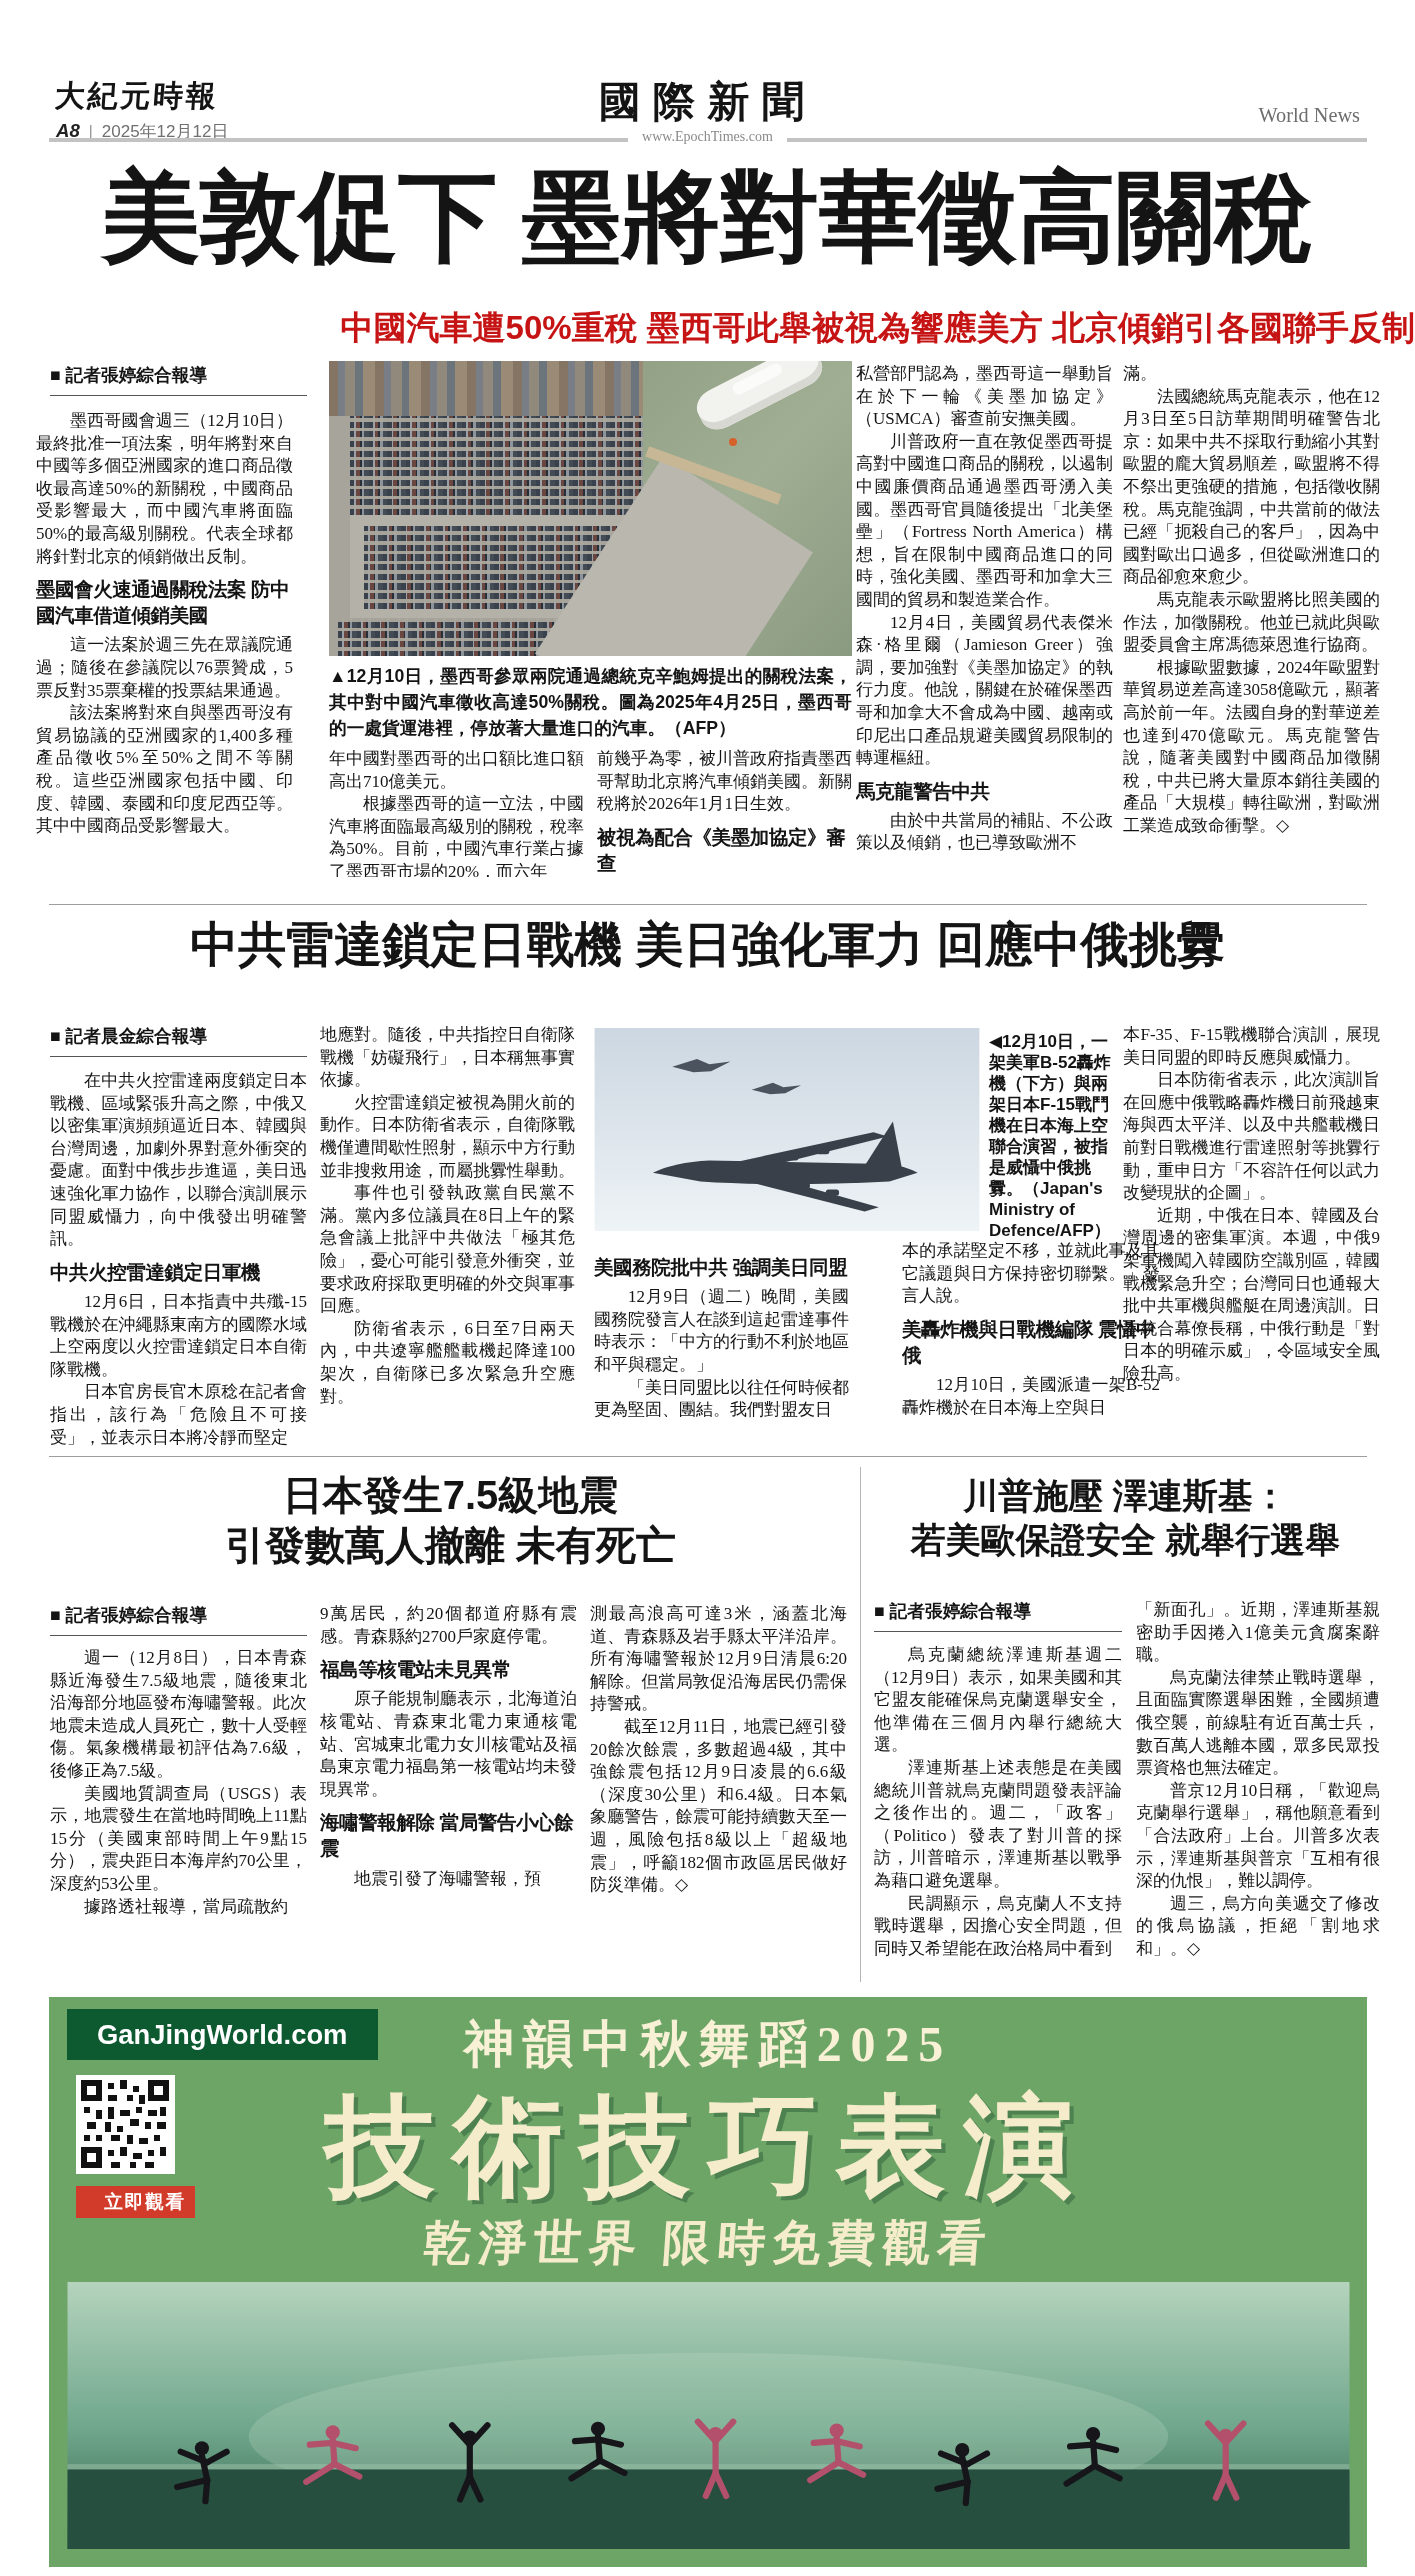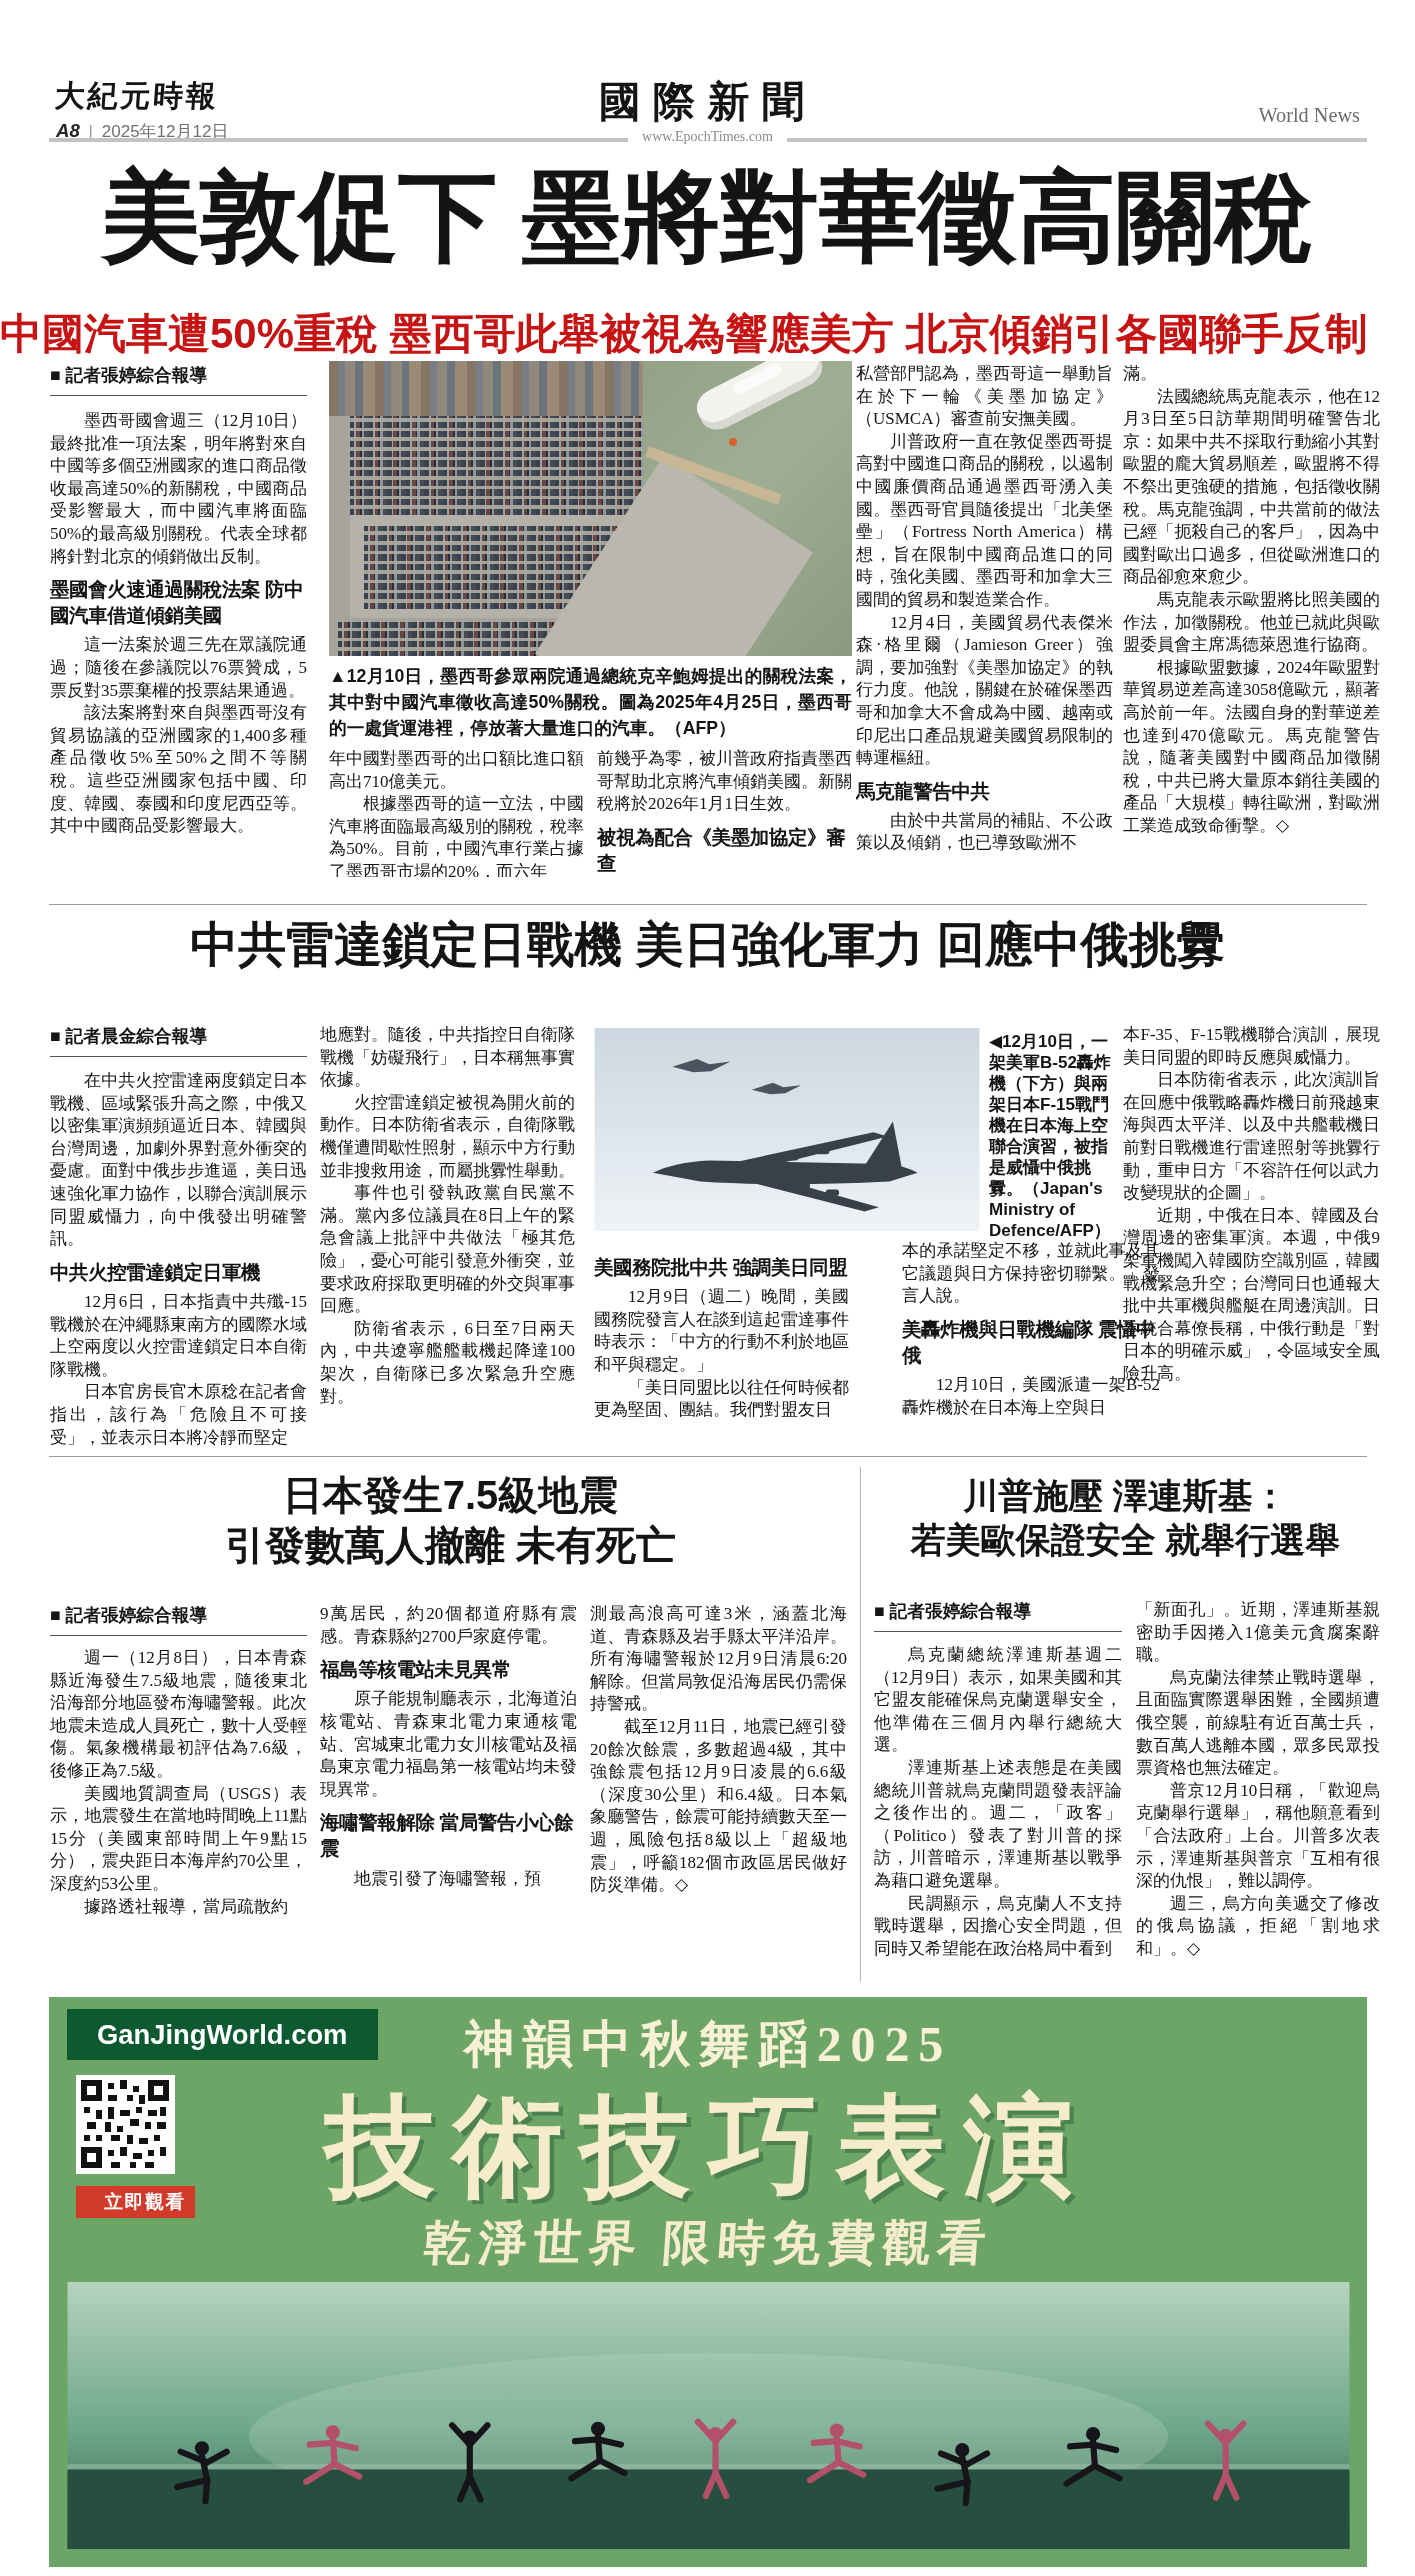--- a/index.html
+++ b/index.html
@@ -21,7 +21,7 @@
 
   
   .hl1{left:0;top:161px;width:100%;text-align:center;font-size:99px;line-height:1.15;font-weight:900;letter-spacing:0;}
-  .sub1{left:0;top:306px;width:100%;text-align:left;font-size:42px;font-weight:900;color:#c61414;}
+  .sub1{left:0;top:306px;width:100%;text-align:right;font-size:33px;font-weight:900;color:#c61414;}
   .hl2{left:0;top:913px;width:100%;text-align:center;font-size:48px;font-weight:700;}
   .a3hl{left:50px;top:1470px;width:801px;text-align:center;font-size:40px;line-height:50px;font-weight:900;}
   .a4hl{left:871px;top:1474px;width:509px;text-align:center;font-size:35px;line-height:44px;font-weight:900;}

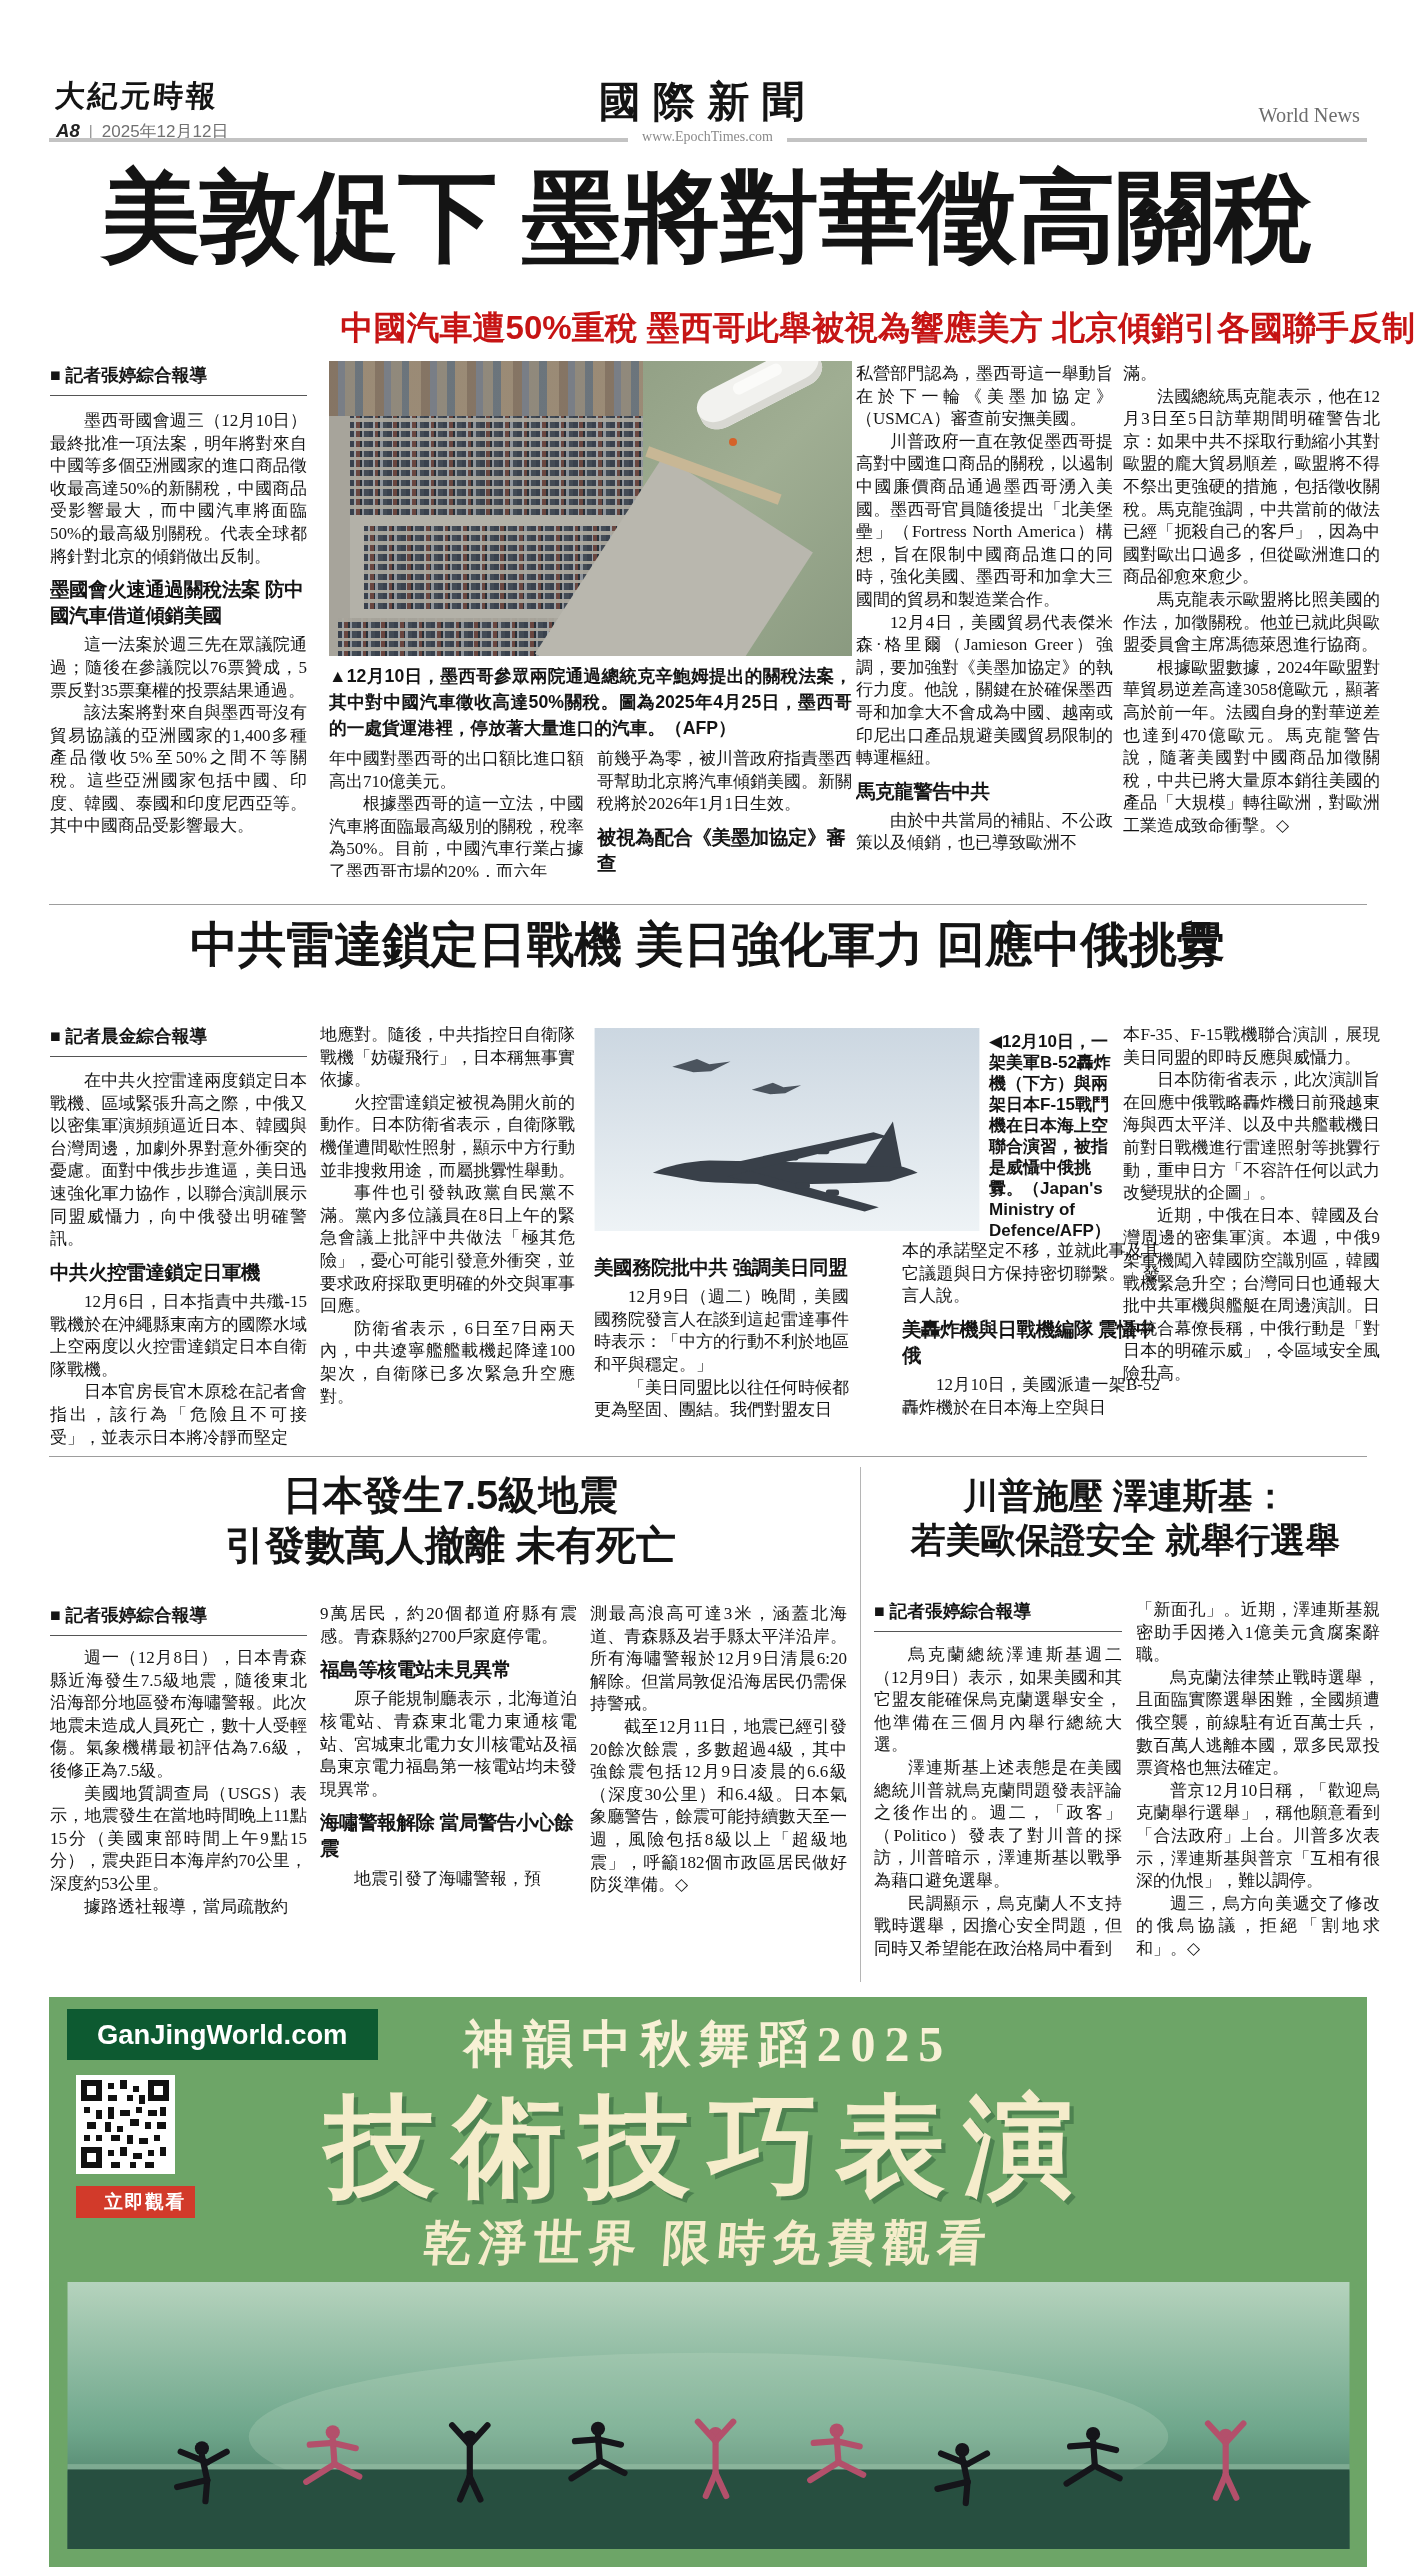--- a/index.html
+++ b/index.html
@@ -100,7 +100,7 @@
   <div class="abs sub1 sans">中國汽車遭50%重稅 墨西哥此舉被視為響應美方 北京傾銷引各國聯手反制</div>
 
   <div class="byline" style="left:50px;top:363px;">■ 記者張婷綜合報導</div>
-  <div class="col" style="left:50px;top:410px;height:467px;">
+  <div class="col" style="left:36px;top:410px;height:467px;">
       <p class="">墨西哥國會週三（12月10日）最終批准一項法案，明年將對來自中國等多個亞洲國家的進口商品徵收最高達50%的新關稅，中國商品受影響最大，而中國汽車將面臨50%的最高級別關稅。代表全球都將針對北京的傾銷做出反制。</p>
       <h4 class="col-subhead">墨國會火速通過關稅法案 防中國汽車借道傾銷美國</h4>
       <p class="">這一法案於週三先在眾議院通過；隨後在參議院以76票贊成，5票反對35票棄權的投票結果通過。</p>

